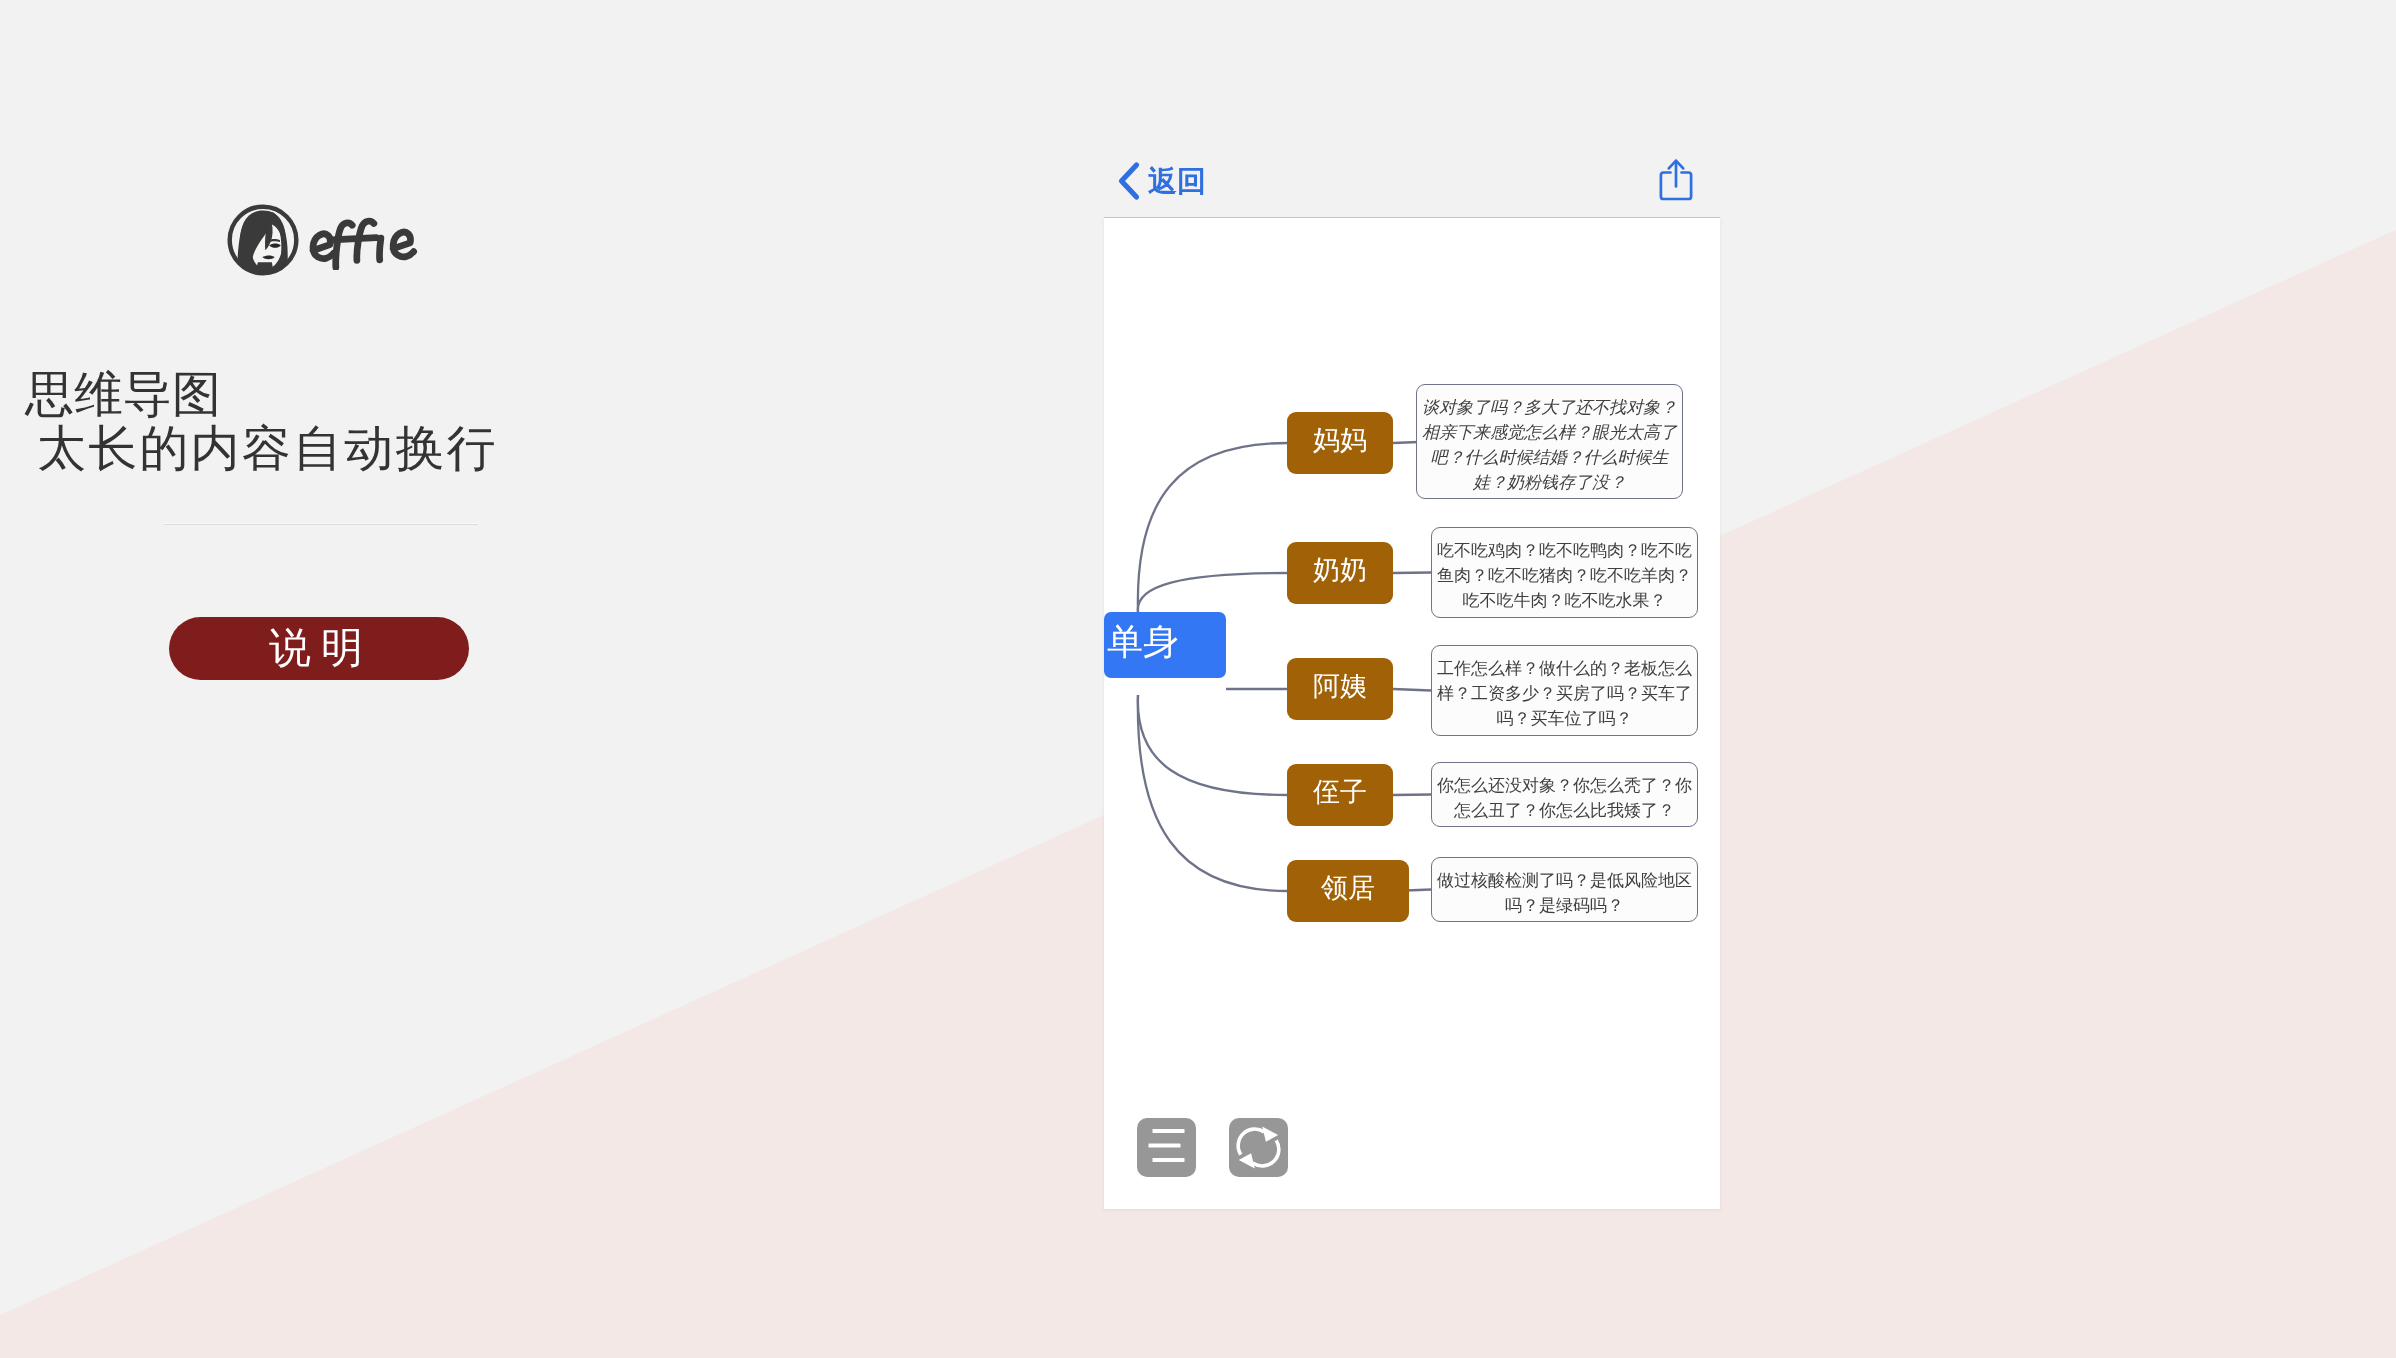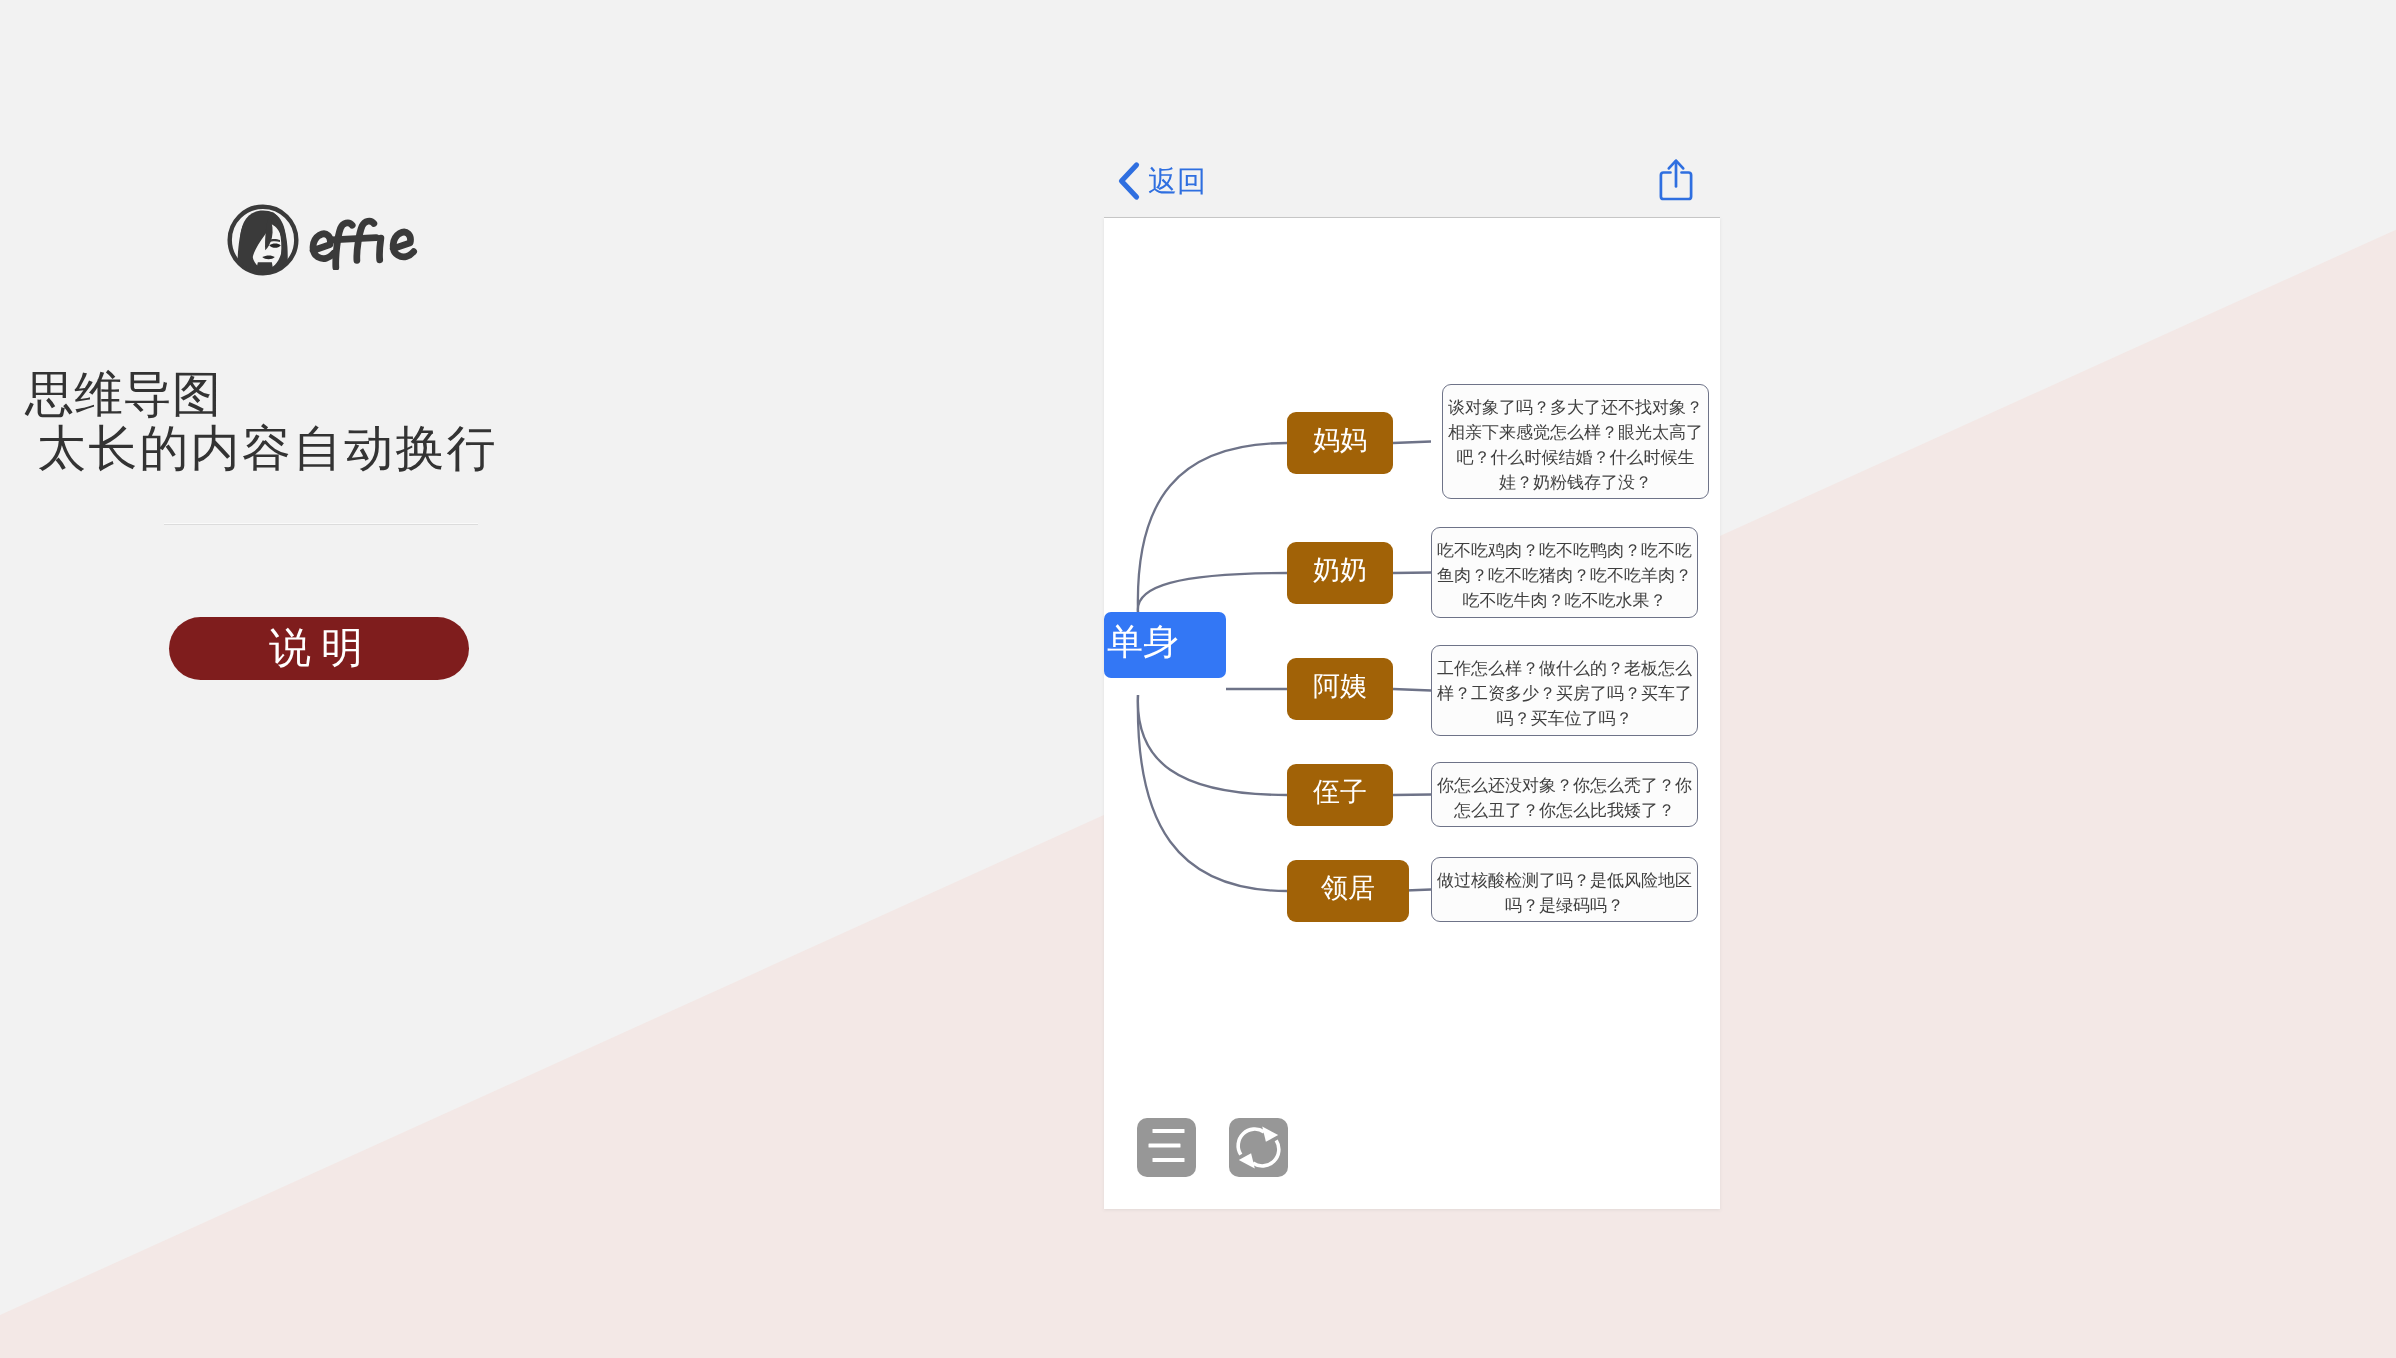--- a/index.html
+++ b/index.html
@@ -44,7 +44,7 @@
   .back-btn{position:absolute;left:11px;top:16px;display:flex;align-items:center;}
   .back-chev{display:block;}
   .back-label{font-size:29px;line-height:30px;margin-left:6px;color:#2f6fe0;
-              font-weight:400;}
+              font-weight:700;}
   .share-btn{position:absolute;left:555px;top:14px;display:block;}
   .topbar-rule{position:absolute;left:0;top:73px;width:616px;height:1px;background:#c8c8c8;}
   .canvas{position:absolute;left:0;top:74px;width:616px;height:991px;background:#ffffff;

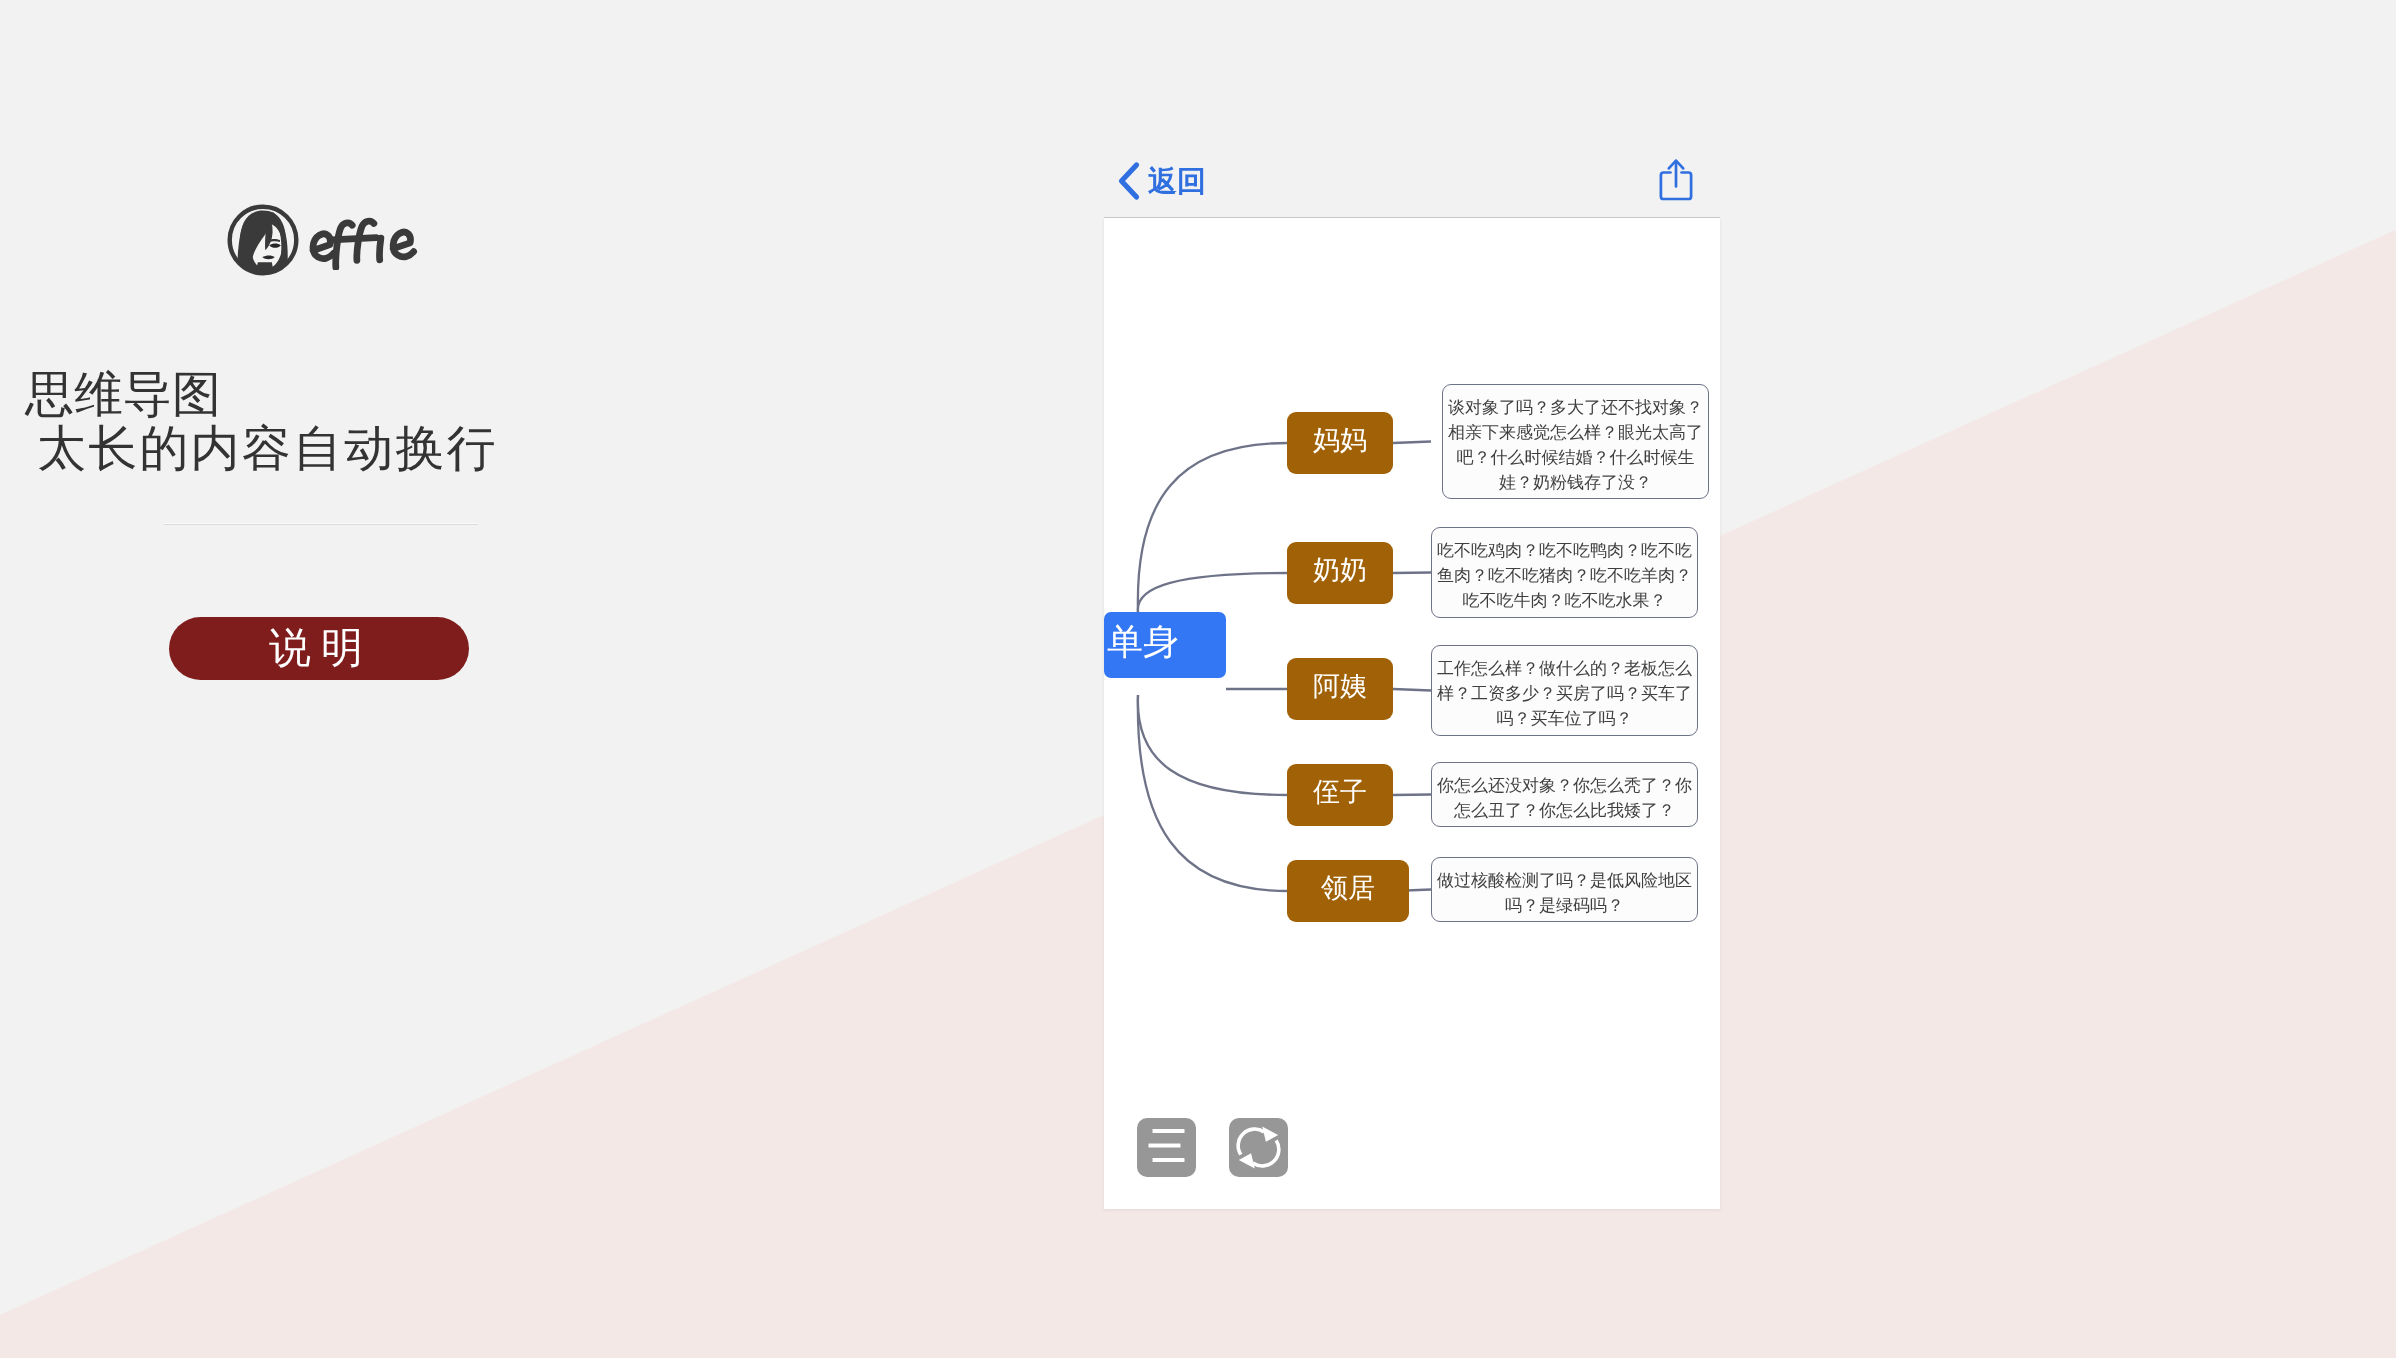--- a/index.html
+++ b/index.html
@@ -151,7 +151,7 @@
           <div class="node node-l2" style="left: 183px; top: 194px; width: 106px; height: 62px;">
             <span>妈妈</span>
           </div>
-          <div class="node node-l3" style="left: 338px; top: 166px; width: 267px; height: 115px;">
+          <div class="node node-l3" style="left: 312px; top: 166px; width: 267px; height: 115px; font-style: italic;">
             <span>谈对象了吗？多大了还不找对象？相亲下来感觉怎么样？眼光太高了吧？什么时候结婚？什么时候生娃？奶粉钱存了没？</span>
           </div>
           <div class="node node-l2" style="left: 183px; top: 324px; width: 106px; height: 62px;">

